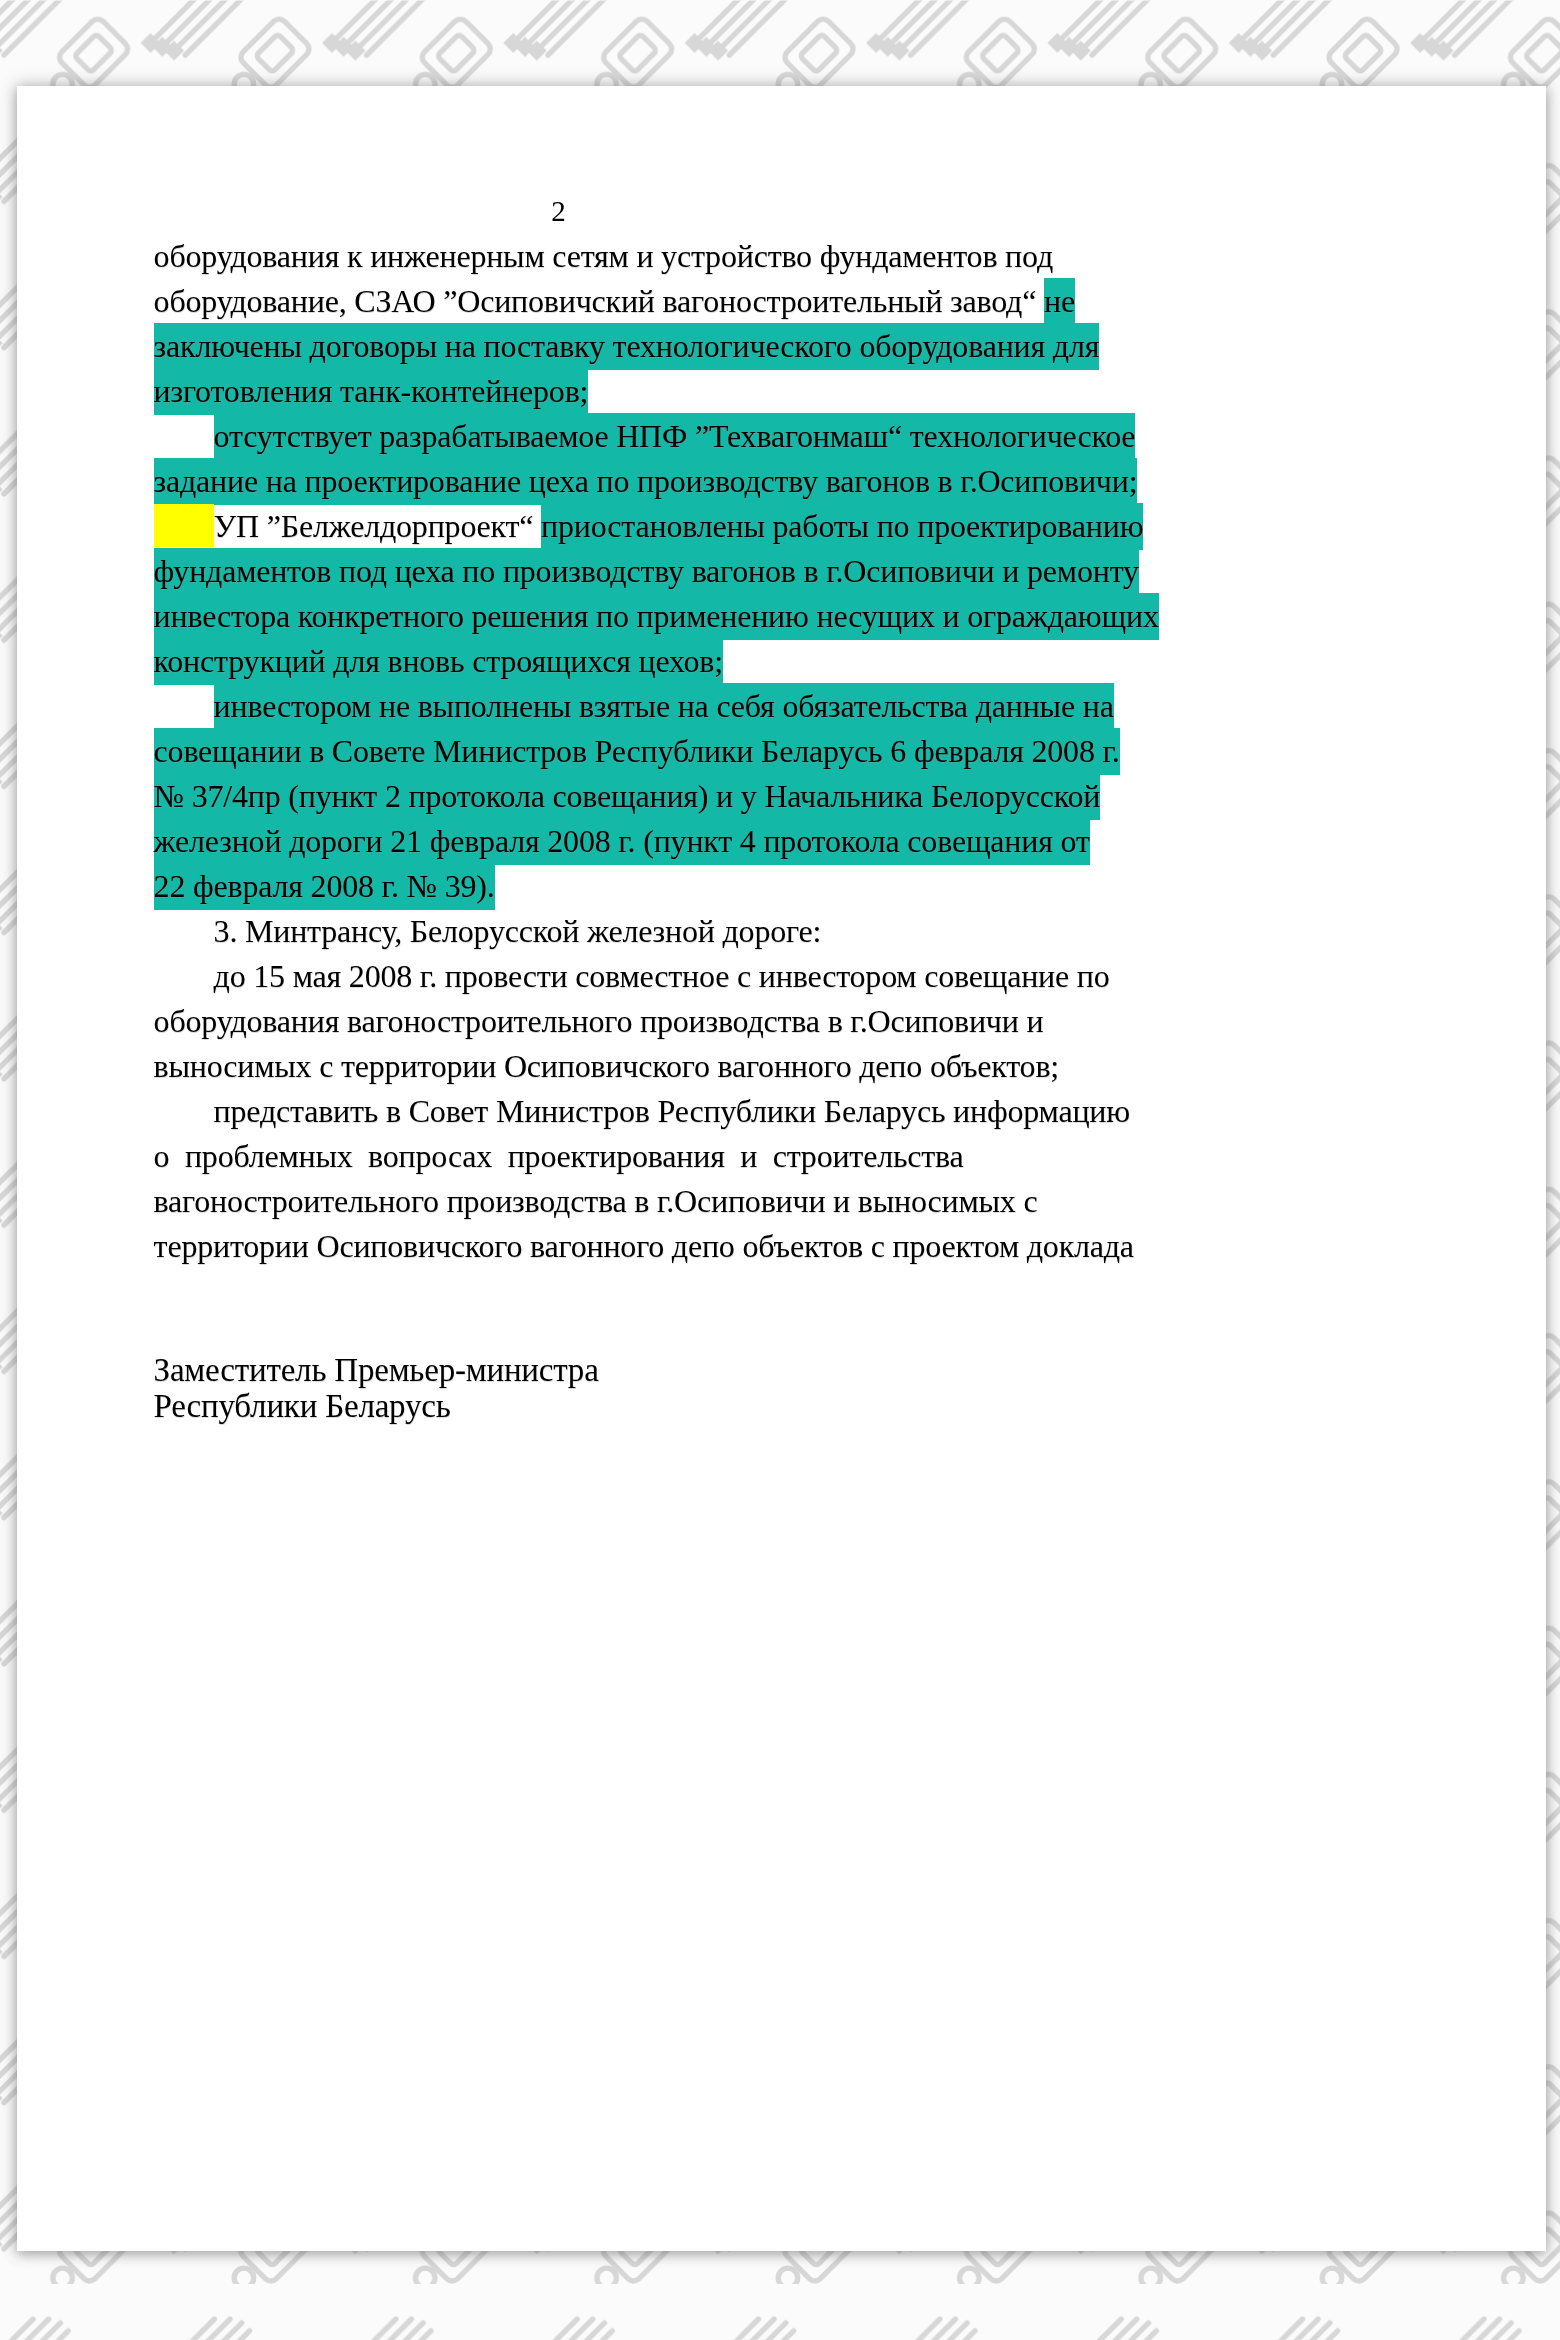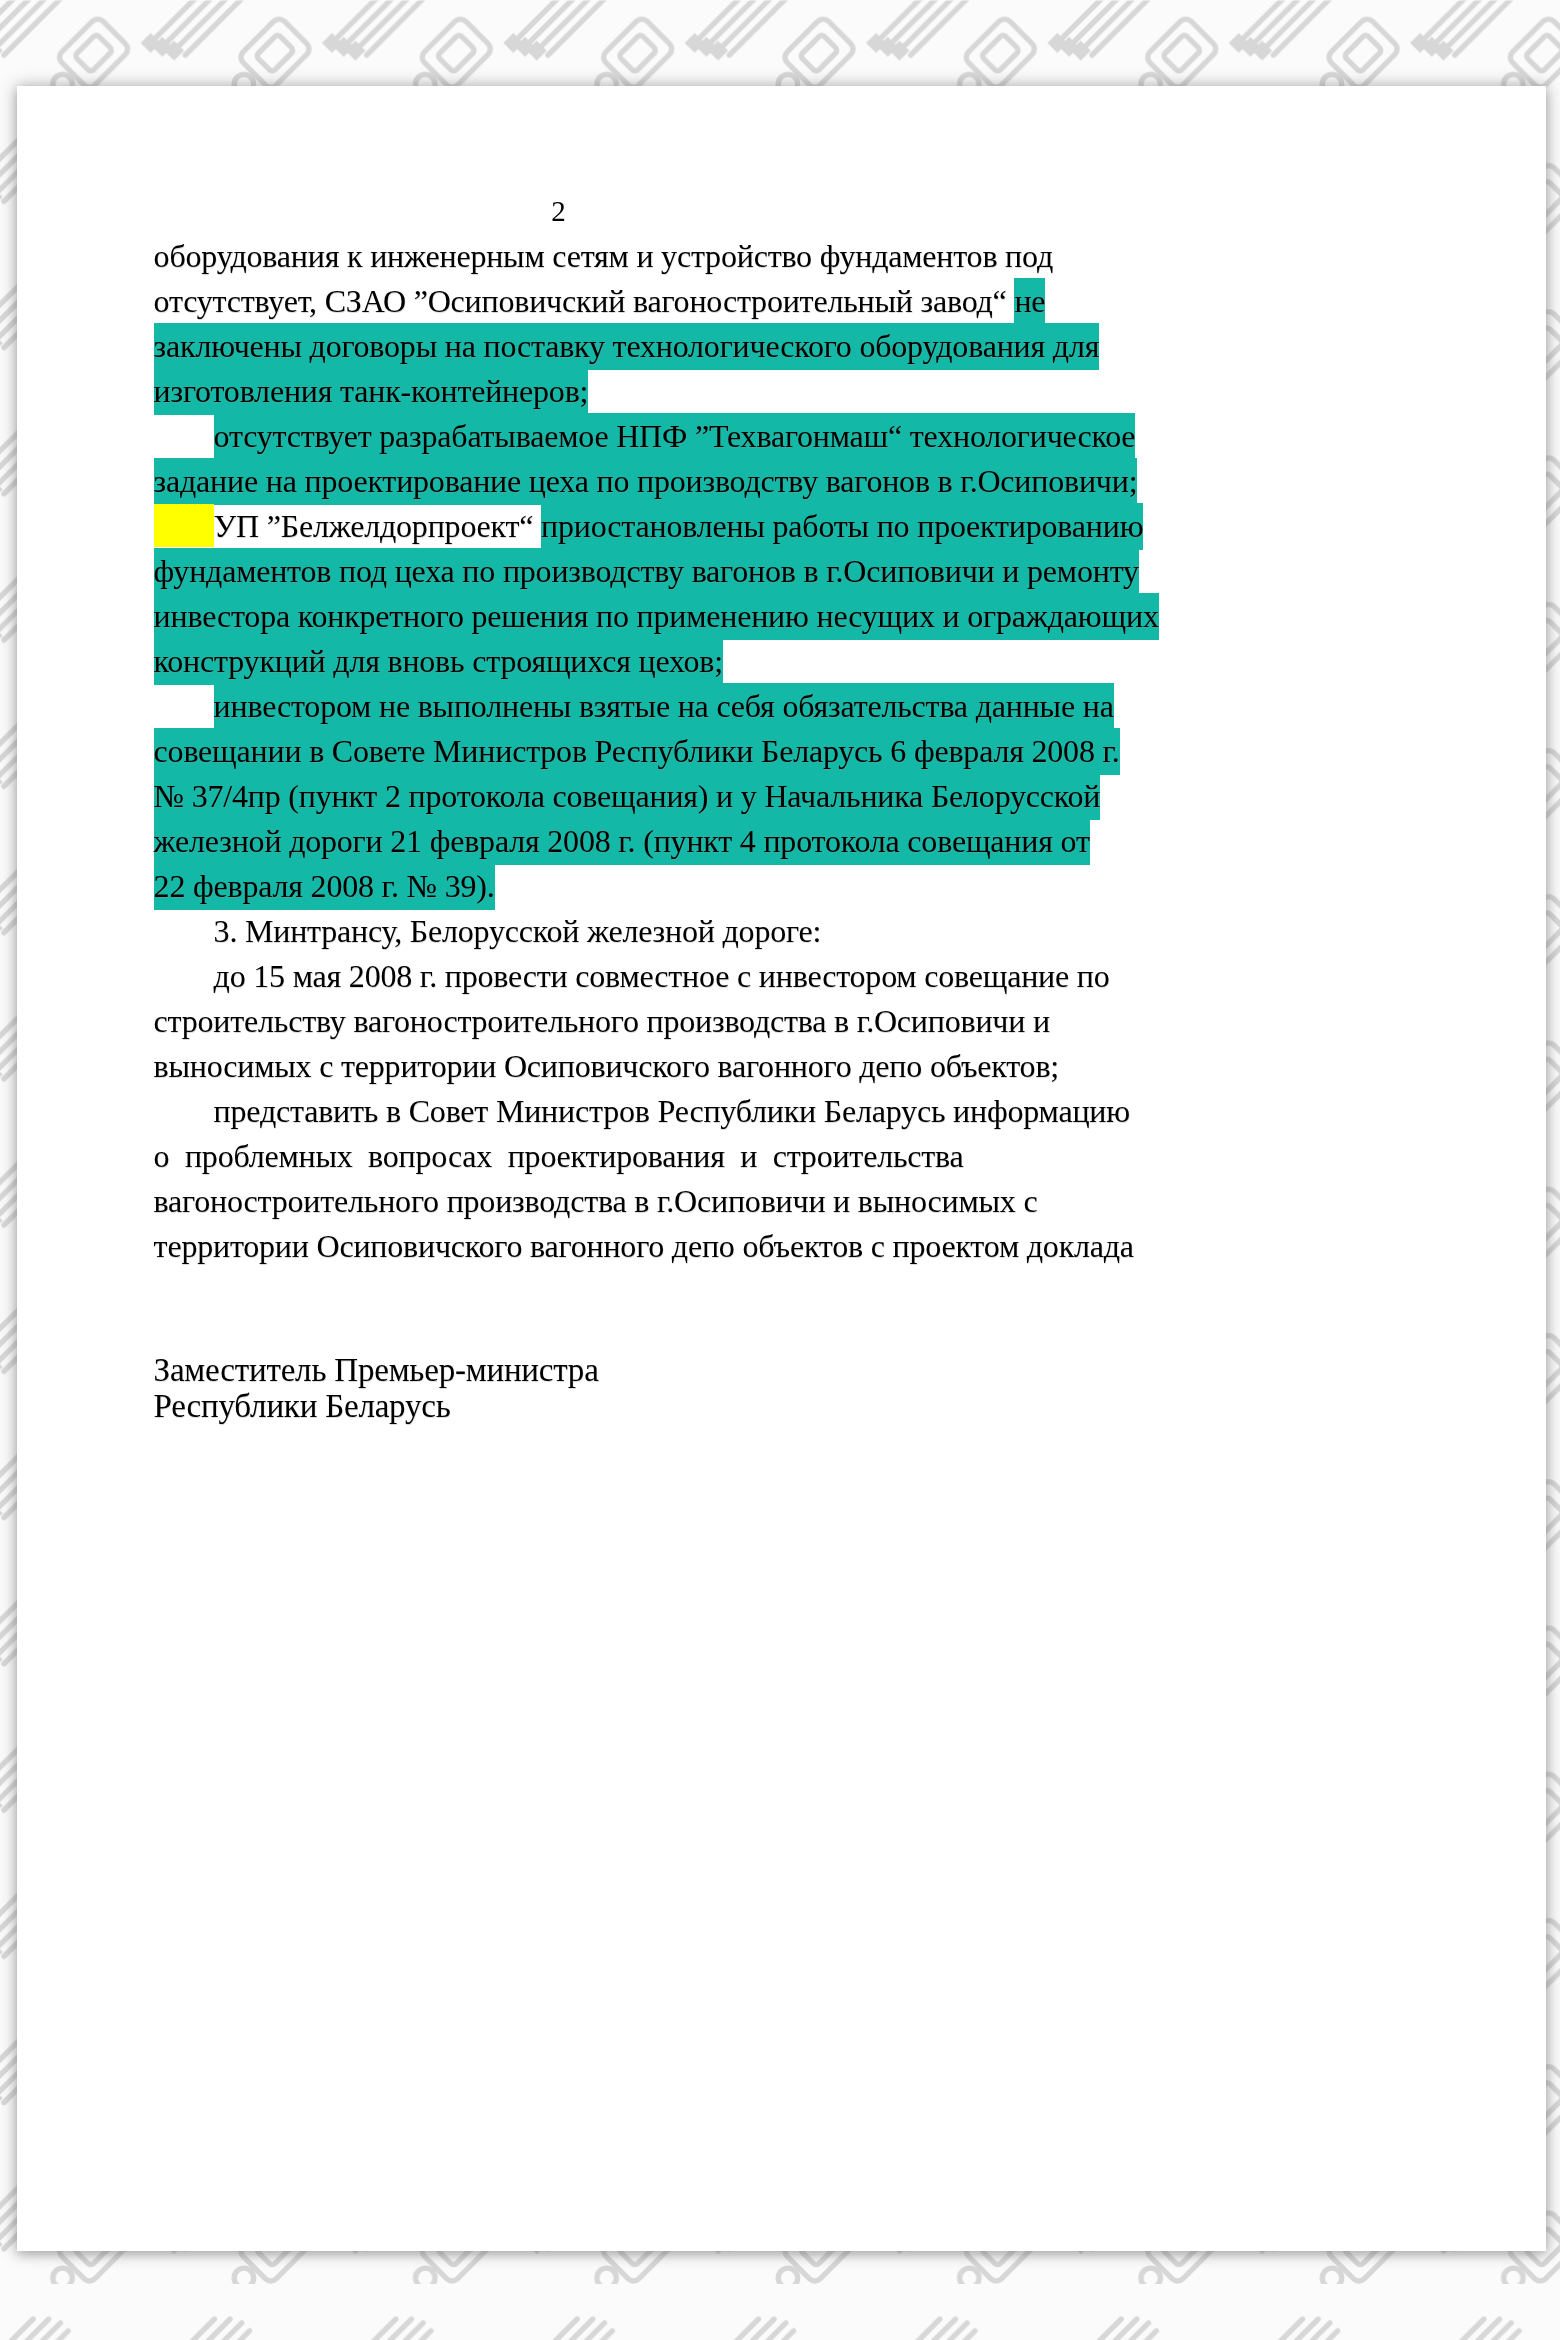--- a/index.html
+++ b/index.html
@@ -73,7 +73,7 @@
     <div class="pagenum">2</div>
     <div class="docbody">
         <div class="bline aj"><span class="seg">оборудования к инженерным сетям и устройство фундаментов под</span></div>
-        <div class="bline aj"><span class="seg">отсутствует, СЗАО ”Осиповичский вагоностроительный завод“ </span><span class="seg hl">не</span></div>
+        <div class="bline aj"><span class="seg">оборудование, СЗАО ”Осиповичский вагоностроительный завод“ </span><span class="seg hl">не</span></div>
         <div class="bline aj"><span class="seg hl">заключены договоры на поставку технологического оборудования для</span></div>
         <div class="bline al"><span class="seg hl">изготовления танк-контейнеров;</span></div>
         <div class="bline aj"><span class="ind"></span><span class="seg hl">отсутствует разрабатываемое НПФ ”Техвагонмаш“ технологическое</span></div>

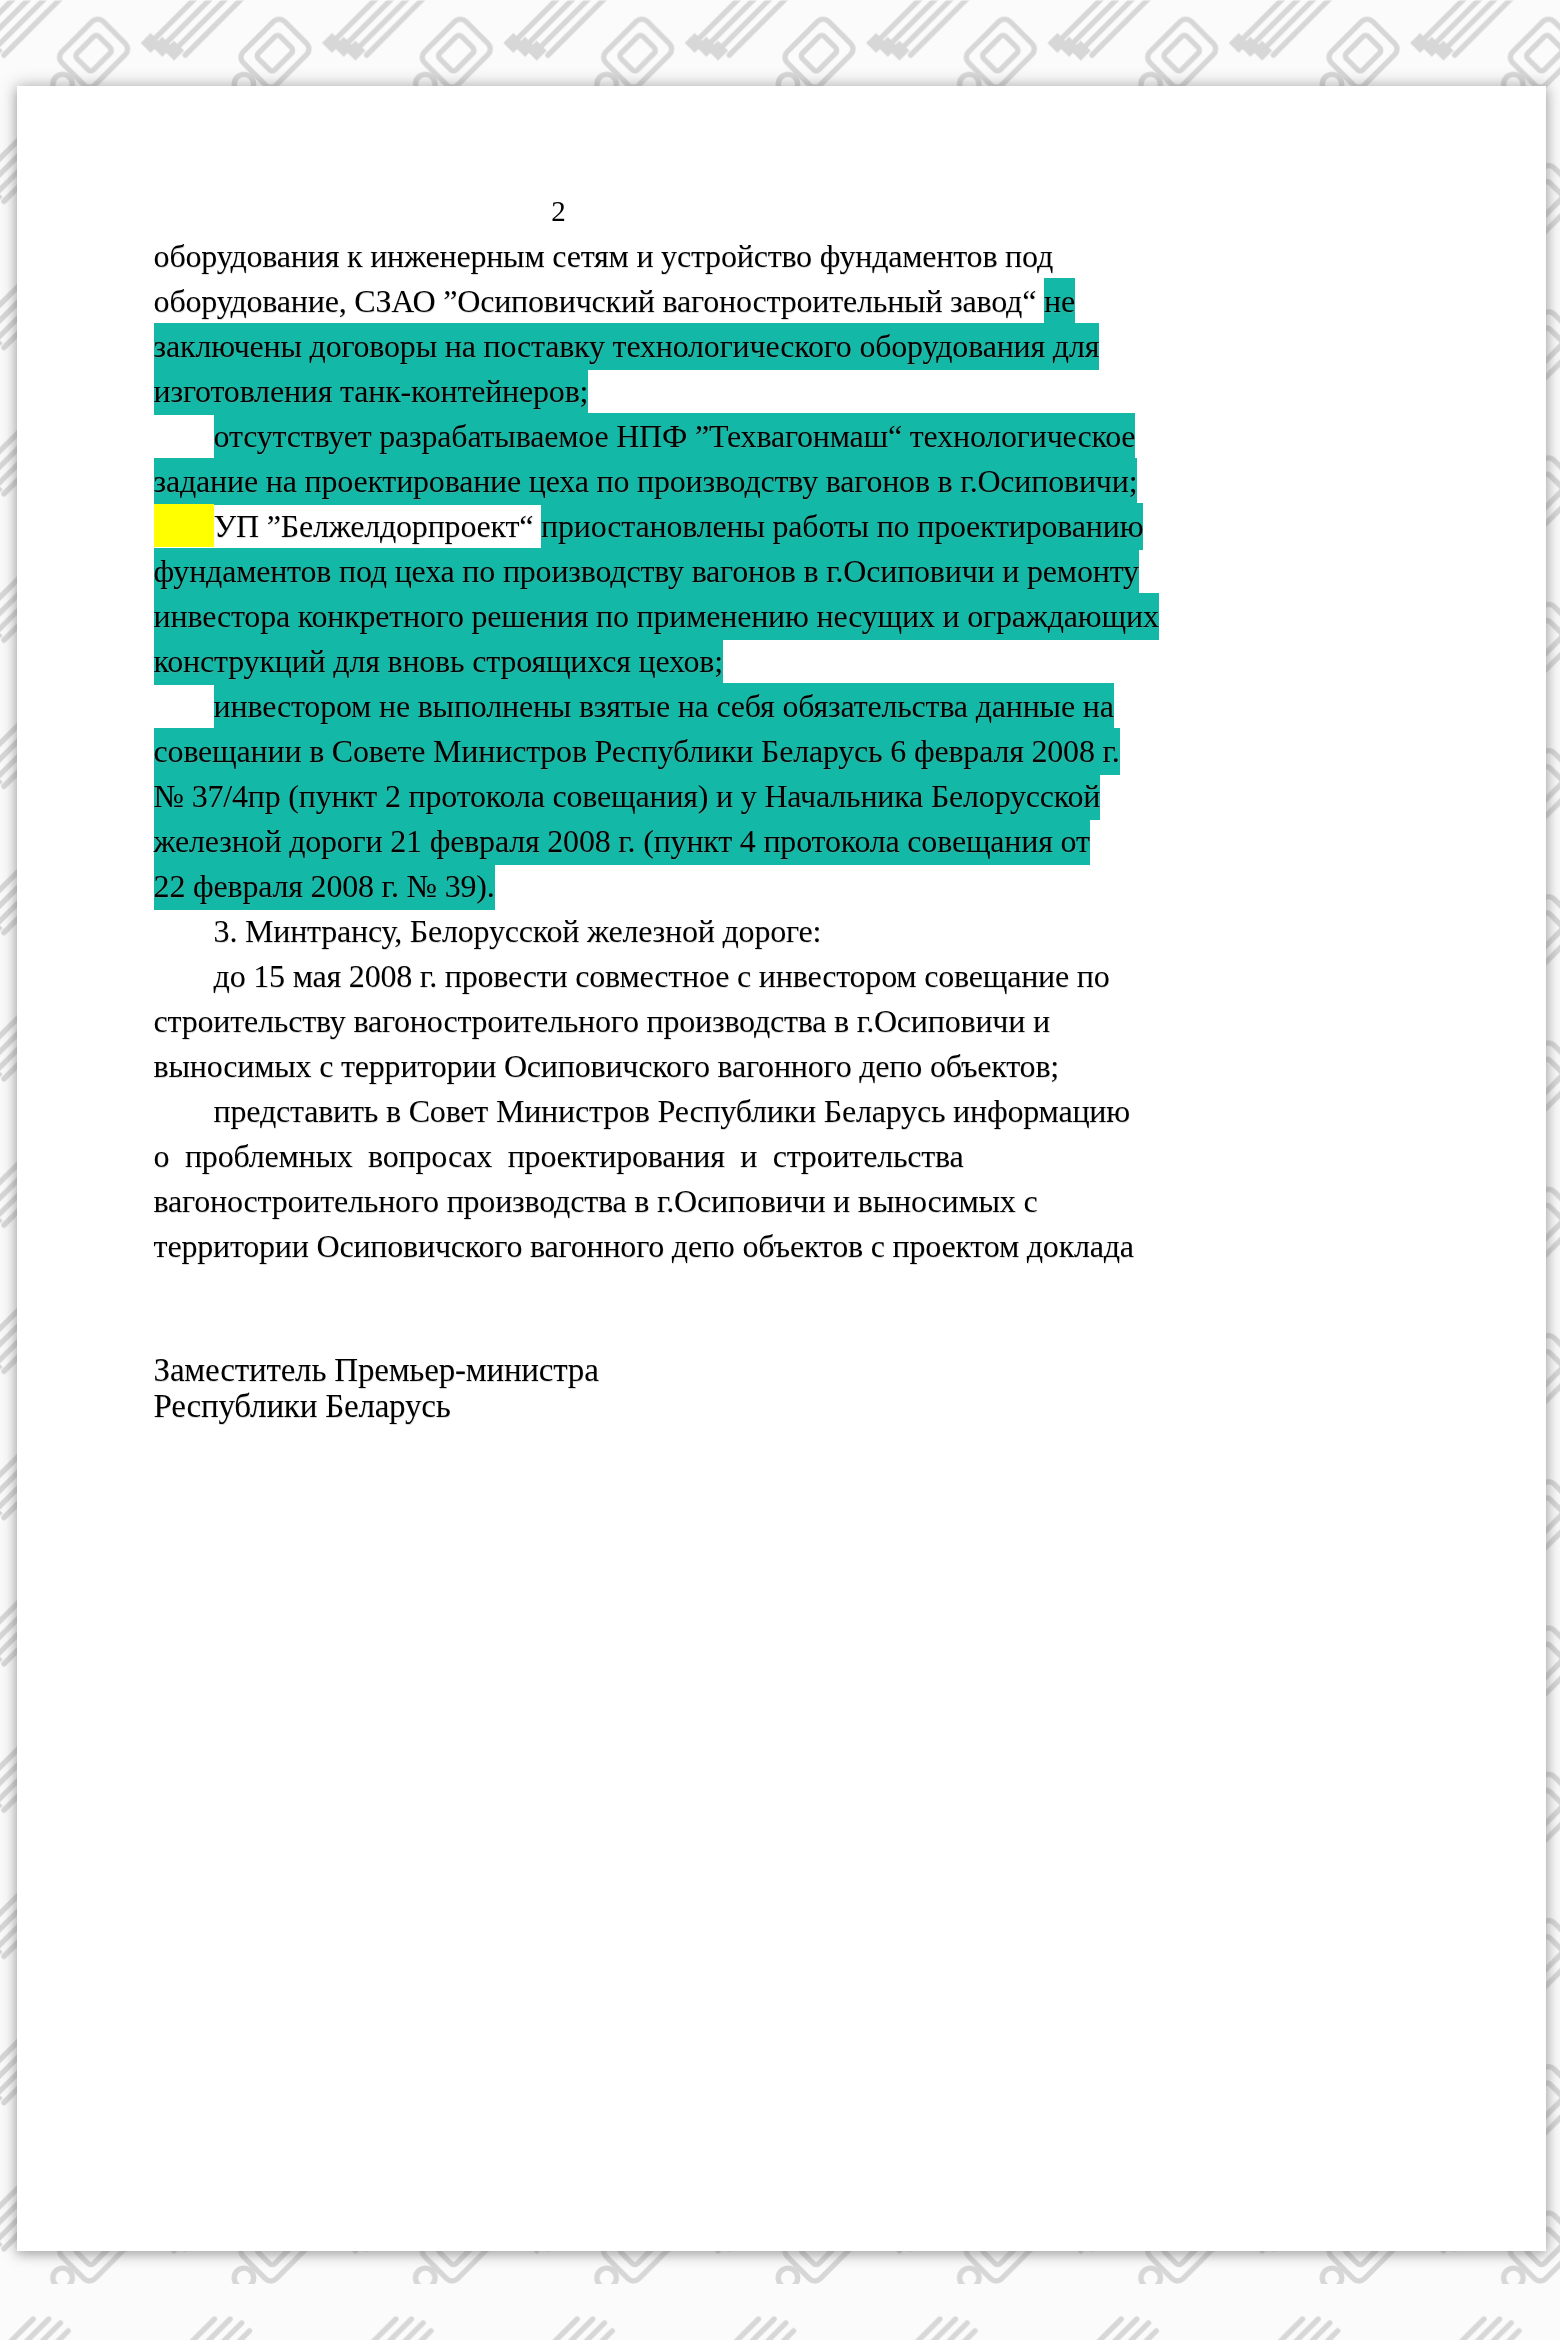--- a/index.html
+++ b/index.html
@@ -89,7 +89,7 @@
         <div class="bline al"><span class="seg hl">22 февраля 2008 г. № 39).</span></div>
         <div class="bline al"><span class="ind"></span><span class="seg">3. Минтрансу, Белорусской железной дороге:</span></div>
         <div class="bline aj"><span class="ind"></span><span class="seg">до 15 мая 2008 г. провести совместное с инвестором совещание по</span></div>
-        <div class="bline aj"><span class="seg">строительству вагоностроительного производства в г.Осиповичи и</span></div>
+        <div class="bline aj"><span class="seg">оборудования вагоностроительного производства в г.Осиповичи и</span></div>
         <div class="bline al"><span class="seg">выносимых с территории Осиповичского вагонного депо объектов;</span></div>
         <div class="bline aj"><span class="ind"></span><span class="seg">представить в Совет Министров Республики Беларусь информацию</span></div>
         <div class="bline aj"><span class="seg">о проблемных вопросах проектирования и строительства</span></div>

